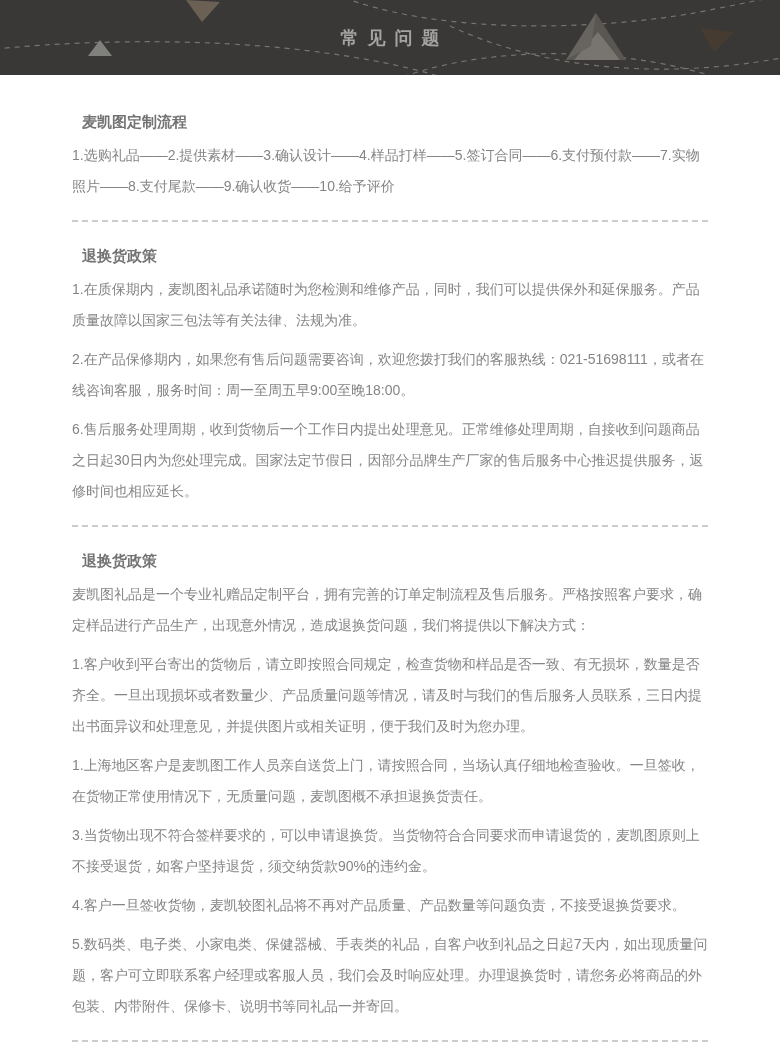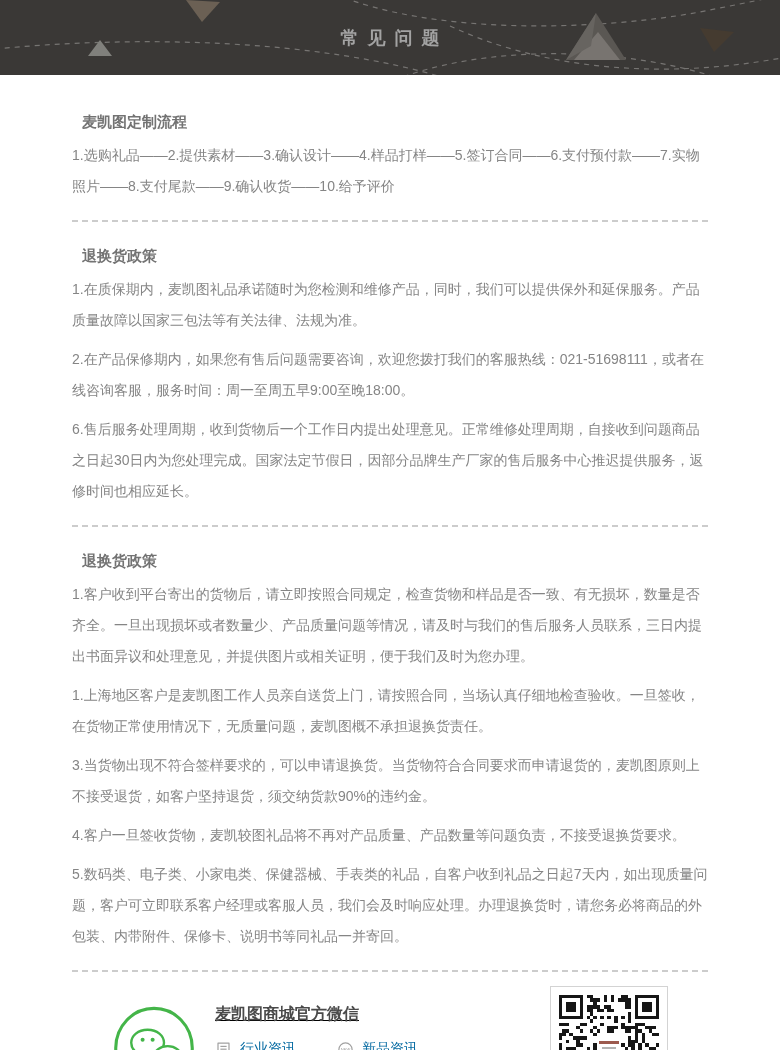--- a/index.html
+++ b/index.html
@@ -90,6 +90,7 @@
 
     <section>
       <h2 class="sec-h">退换货政策</h2>
+      <p>麦凯图礼品是一个专业礼赠品定制平台，拥有完善的订单定制流程及售后服务。严格按照客户要求，确定样品进行产品生产，出现意外情况，造成退换货问题，我们将提供以下解决方式：</p>
       <p>1.客户收到平台寄出的货物后，请立即按照合同规定，检查货物和样品是否一致、有无损坏，数量是否齐全。一旦出现损坏或者数量少、产品质量问题等情况，请及时与我们的售后服务人员联系，三日内提出书面异议和处理意见，并提供图片或相关证明，便于我们及时为您办理。</p>
       <p>1.上海地区客户是麦凯图工作人员亲自送货上门，请按照合同，当场认真仔细地检查验收。一旦签收，在货物正常使用情况下，无质量问题，麦凯图概不承担退换货责任。</p>
       <p>3.当货物出现不符合签样要求的，可以申请退换货。当货物符合合同要求而申请退货的，麦凯图原则上不接受退货，如客户坚持退货，须交纳货款90%的违约金。</p>

